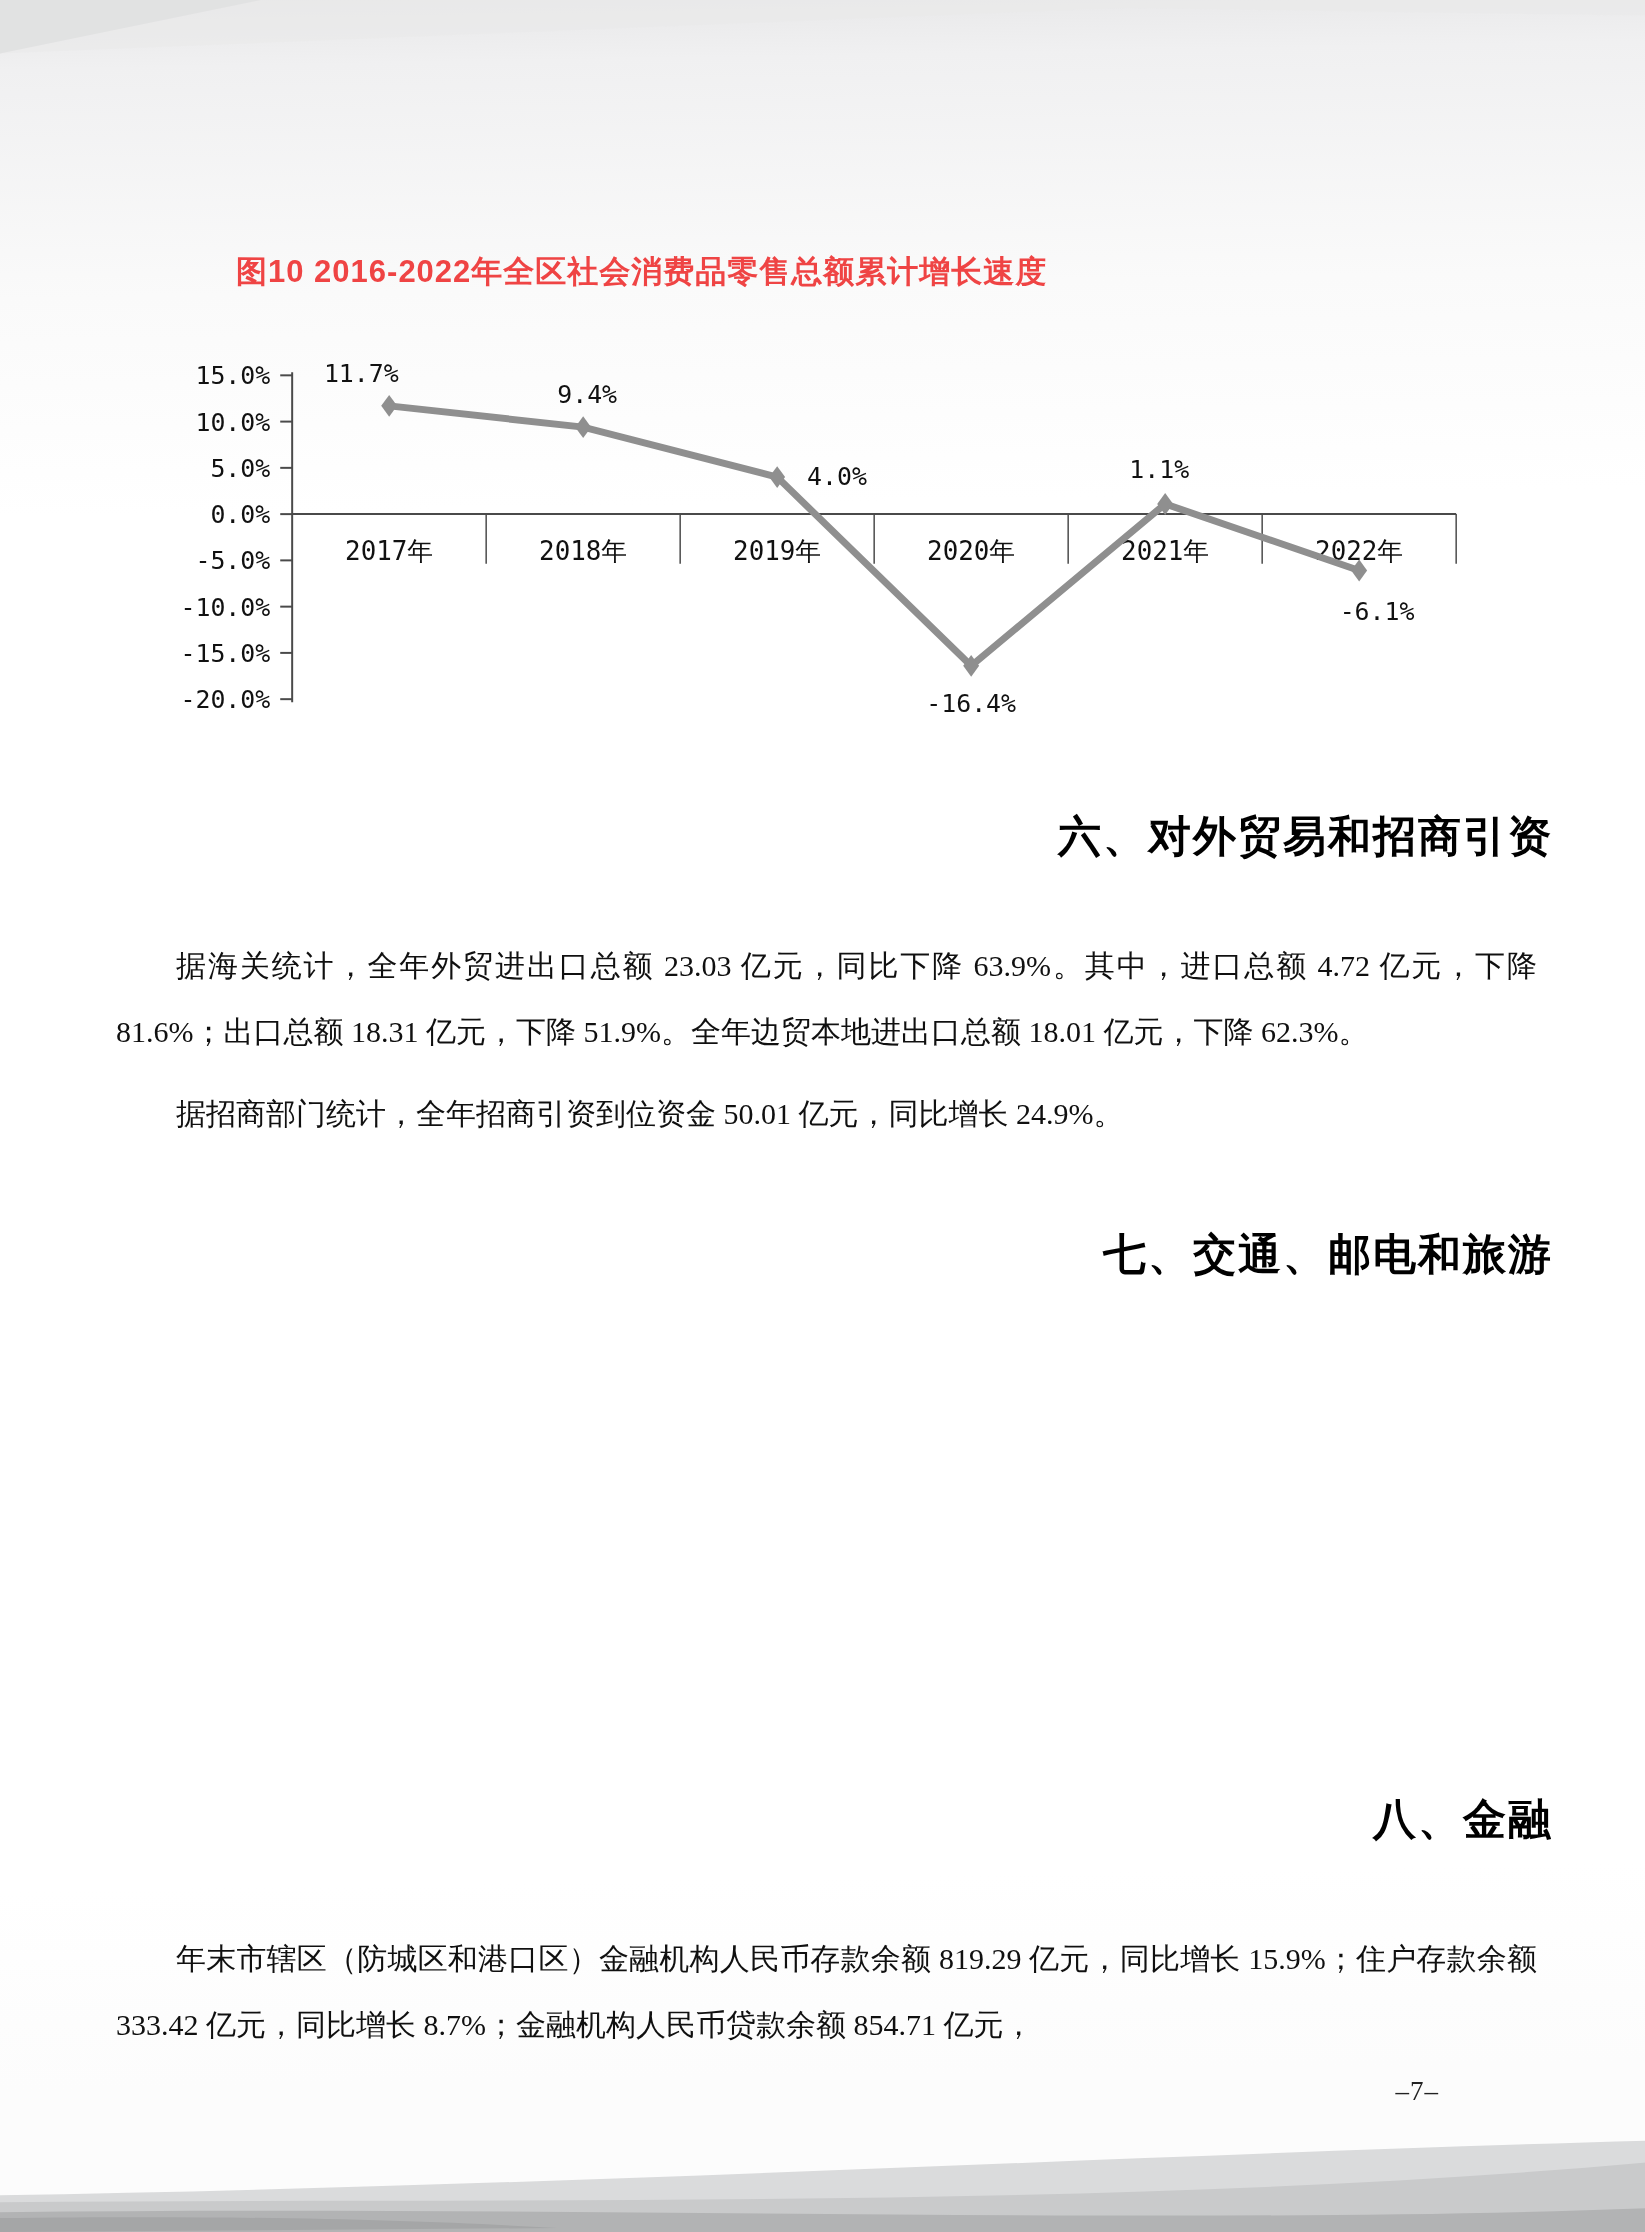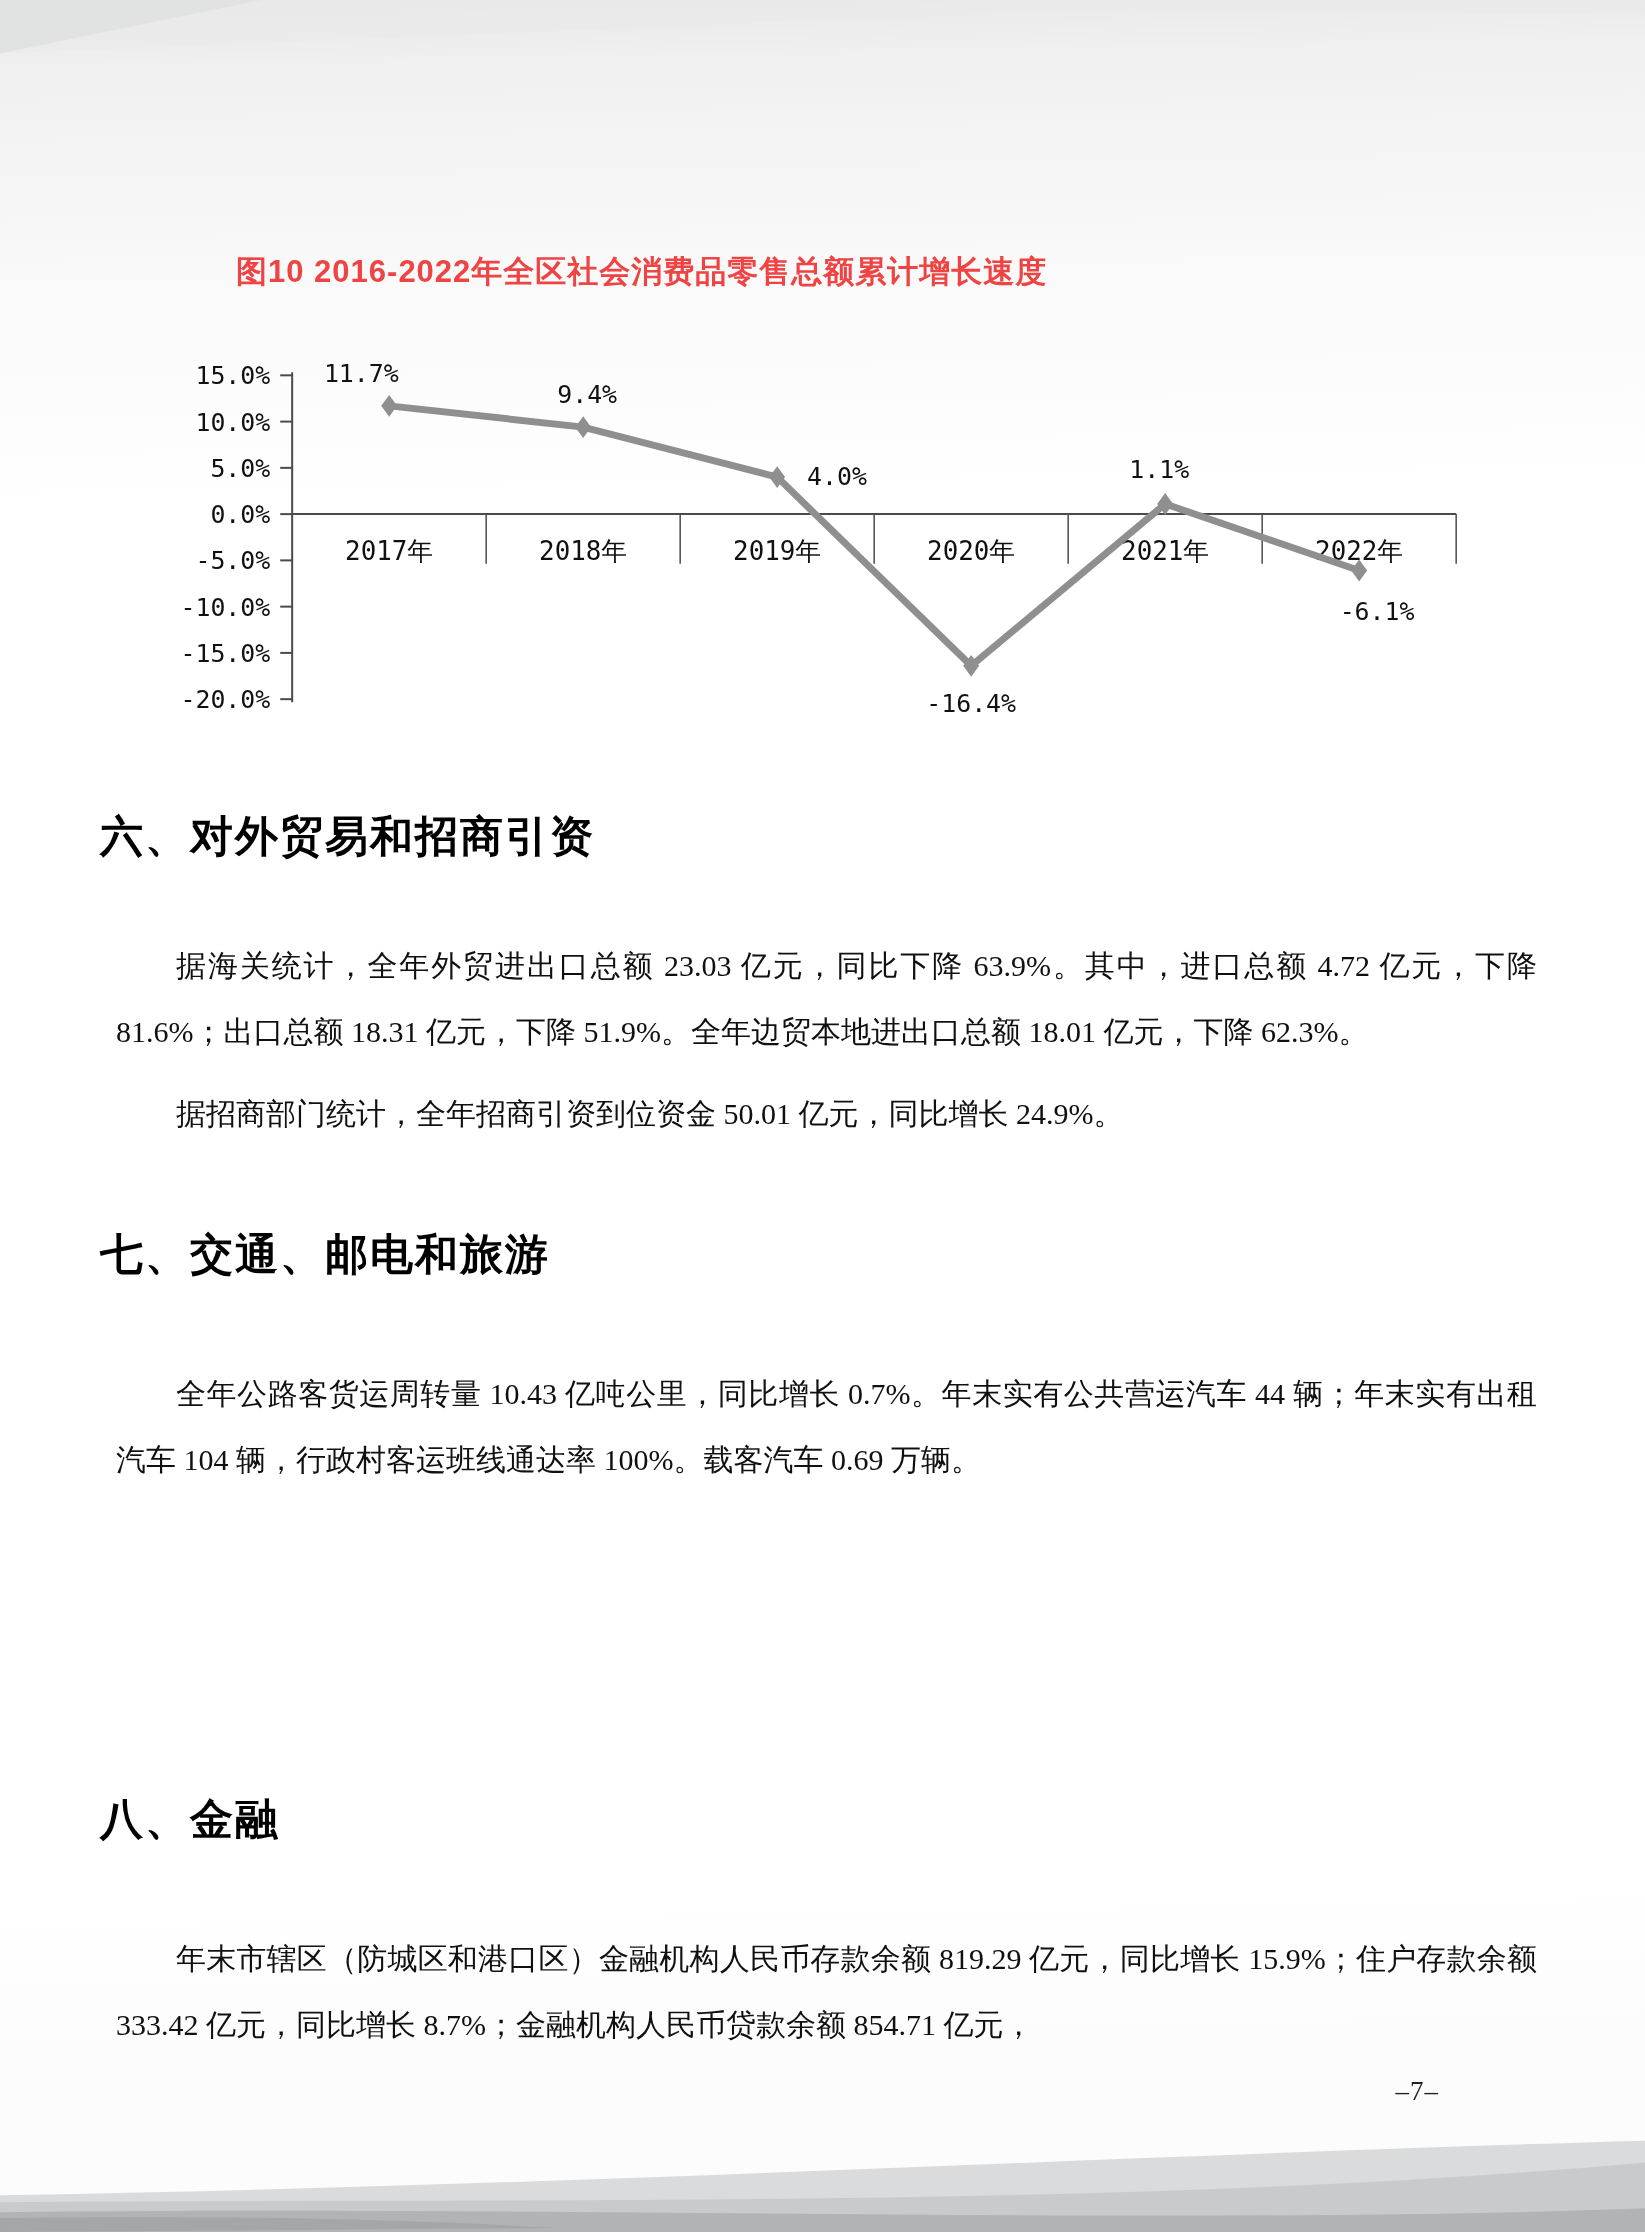--- a/index.html
+++ b/index.html
@@ -19,7 +19,7 @@
   .chart-box{position:absolute;left:113px;top:343px;width:1393px;height:388px;}
   .chart-box svg{width:100%;height:100%;display:block;}
   .sec-heading{
-    position:absolute;left:100px;width:1453px;text-align:left;
+    position:absolute;left:100px;width:1453px;text-align:right;
     font-size:43px;font-weight:700;color:#000;
     font-family:"Liberation Serif","DejaVu Serif",serif;letter-spacing:2px;
   }

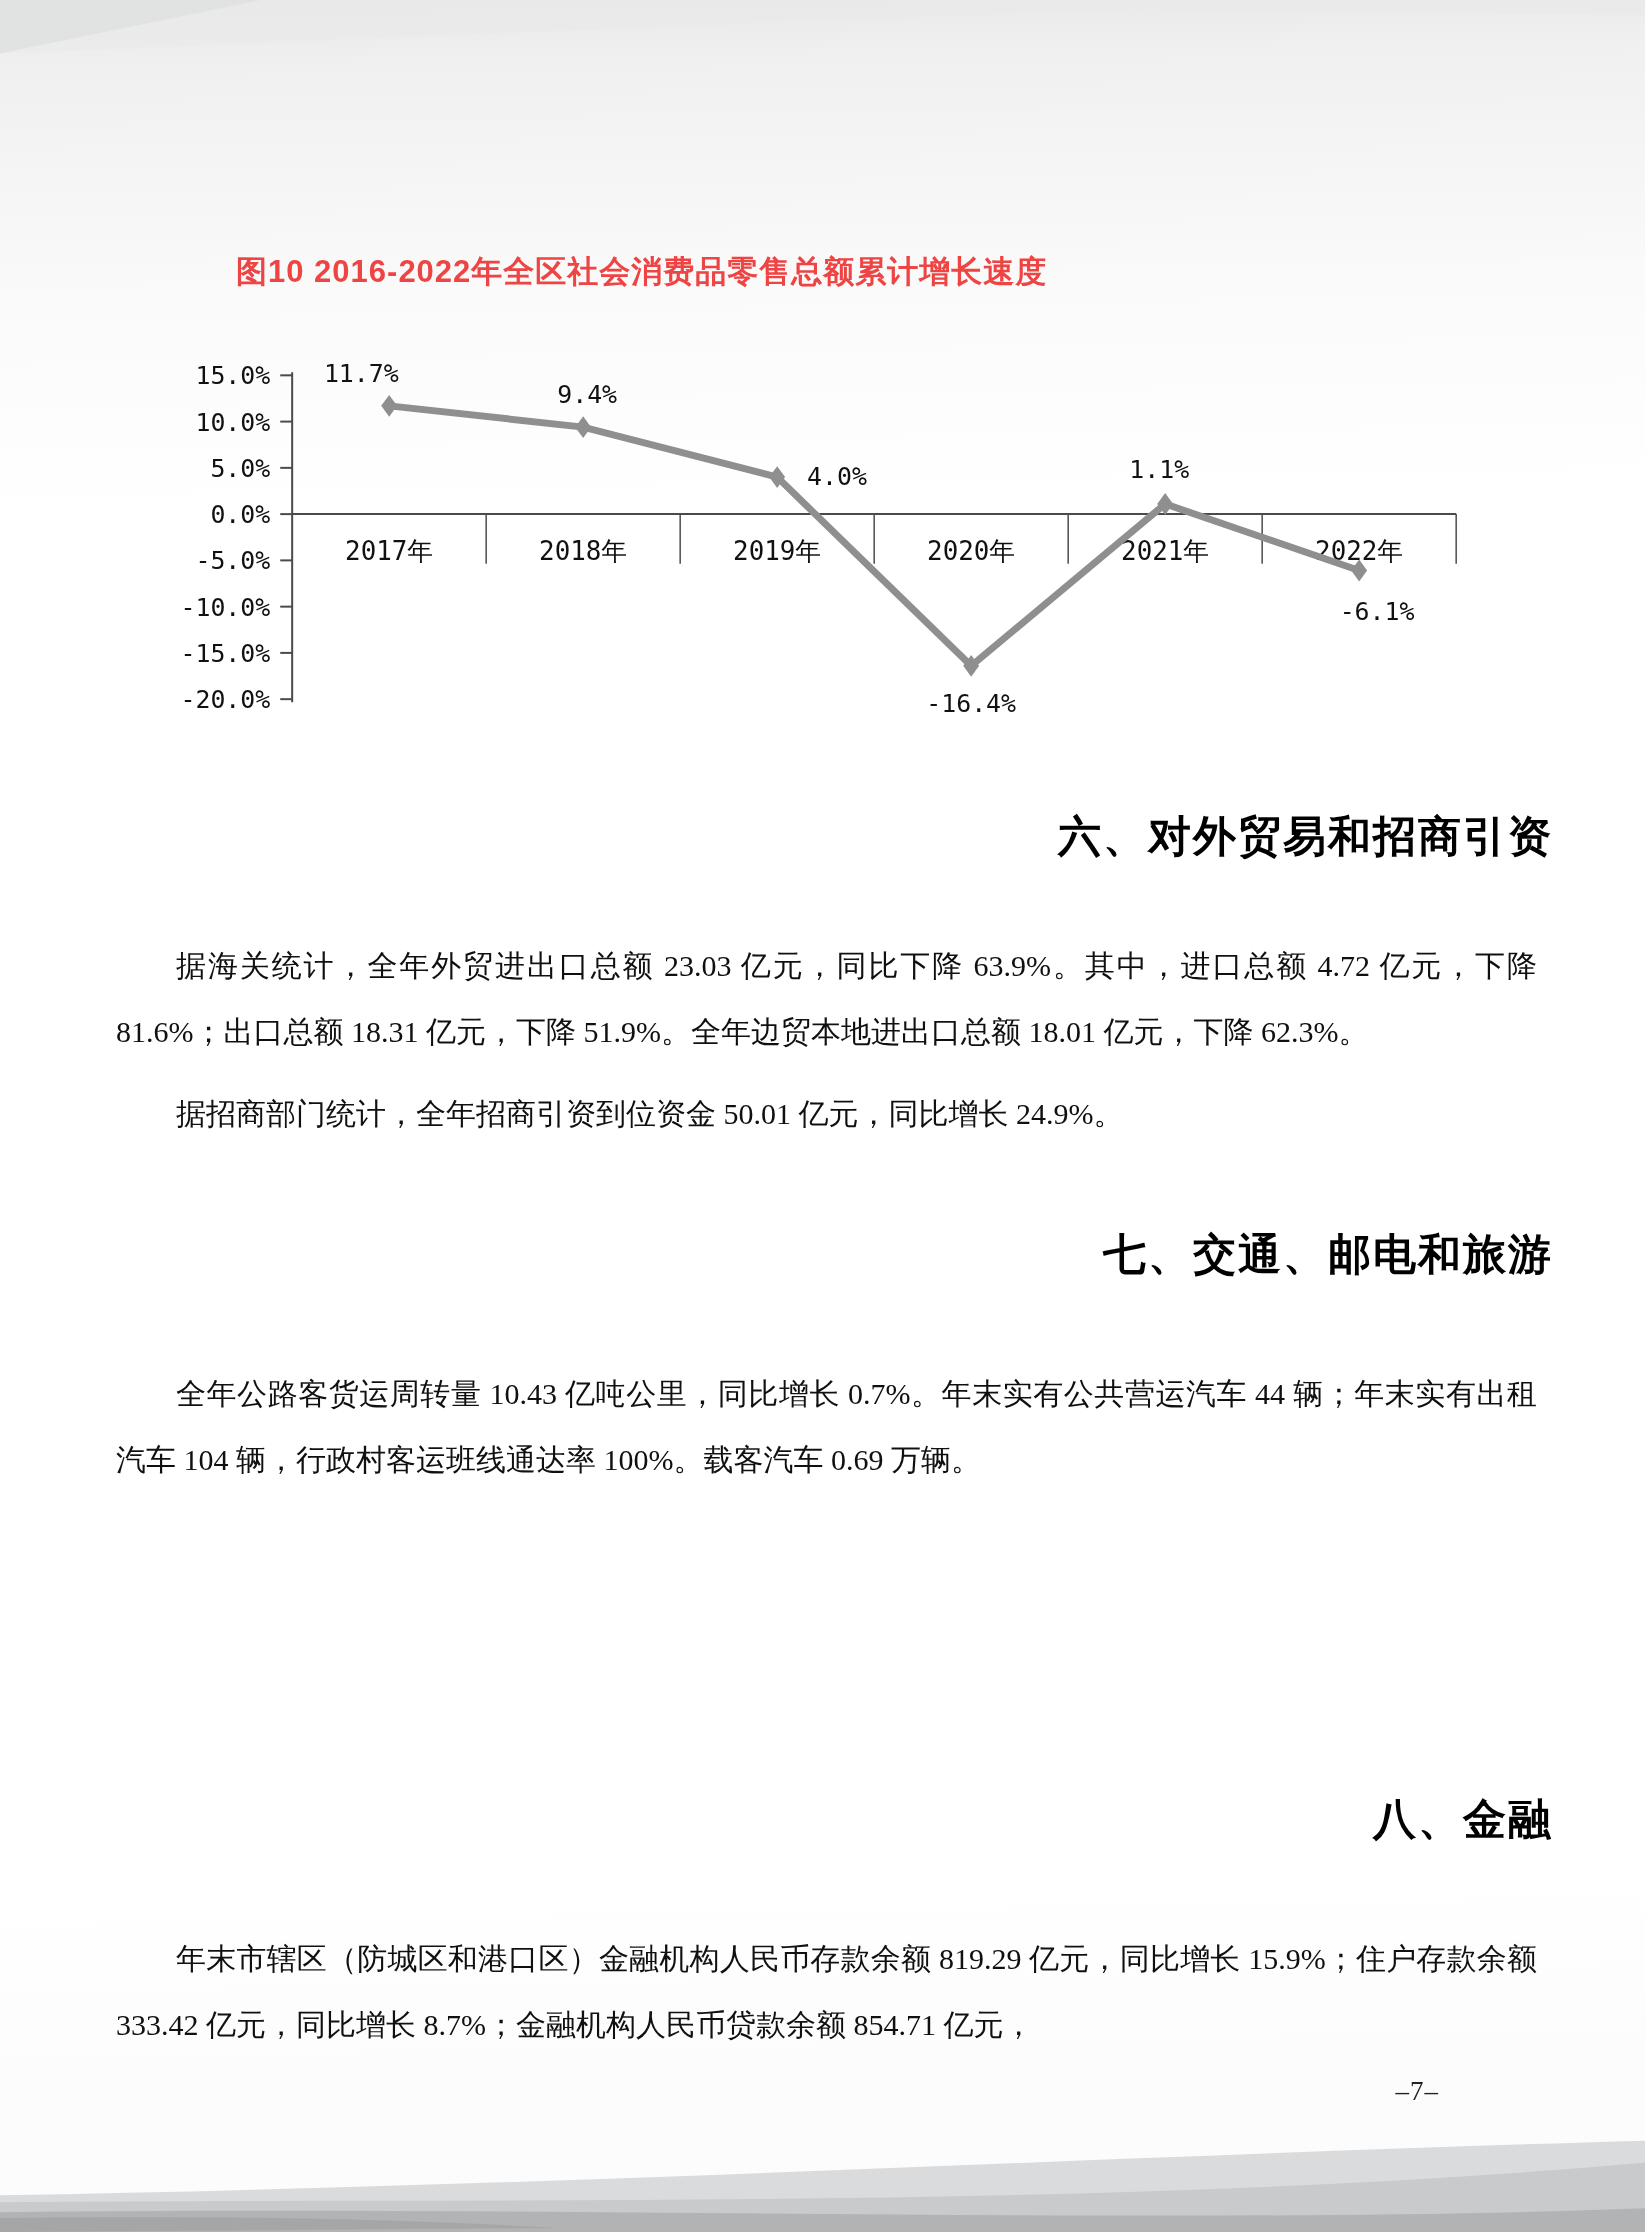--- a/index.html
+++ b/index.html
@@ -107,7 +107,6 @@
 
 <div class="sec-heading" style="top:1226px">七、交通、邮电和旅游</div>
 <div class="para-block" style="top:1345px">
-  <p>全年公路客货运周转量 10.43 亿吨公里，同比增长 0.7%。年末实有公共营运汽车 44 辆；年末实有出租汽车 104 辆，行政村客运班线通达率 100%。载客汽车 0.69 万辆。</p>
 </div>
 
 <div class="sec-heading" style="top:1791px">八、金融</div>

